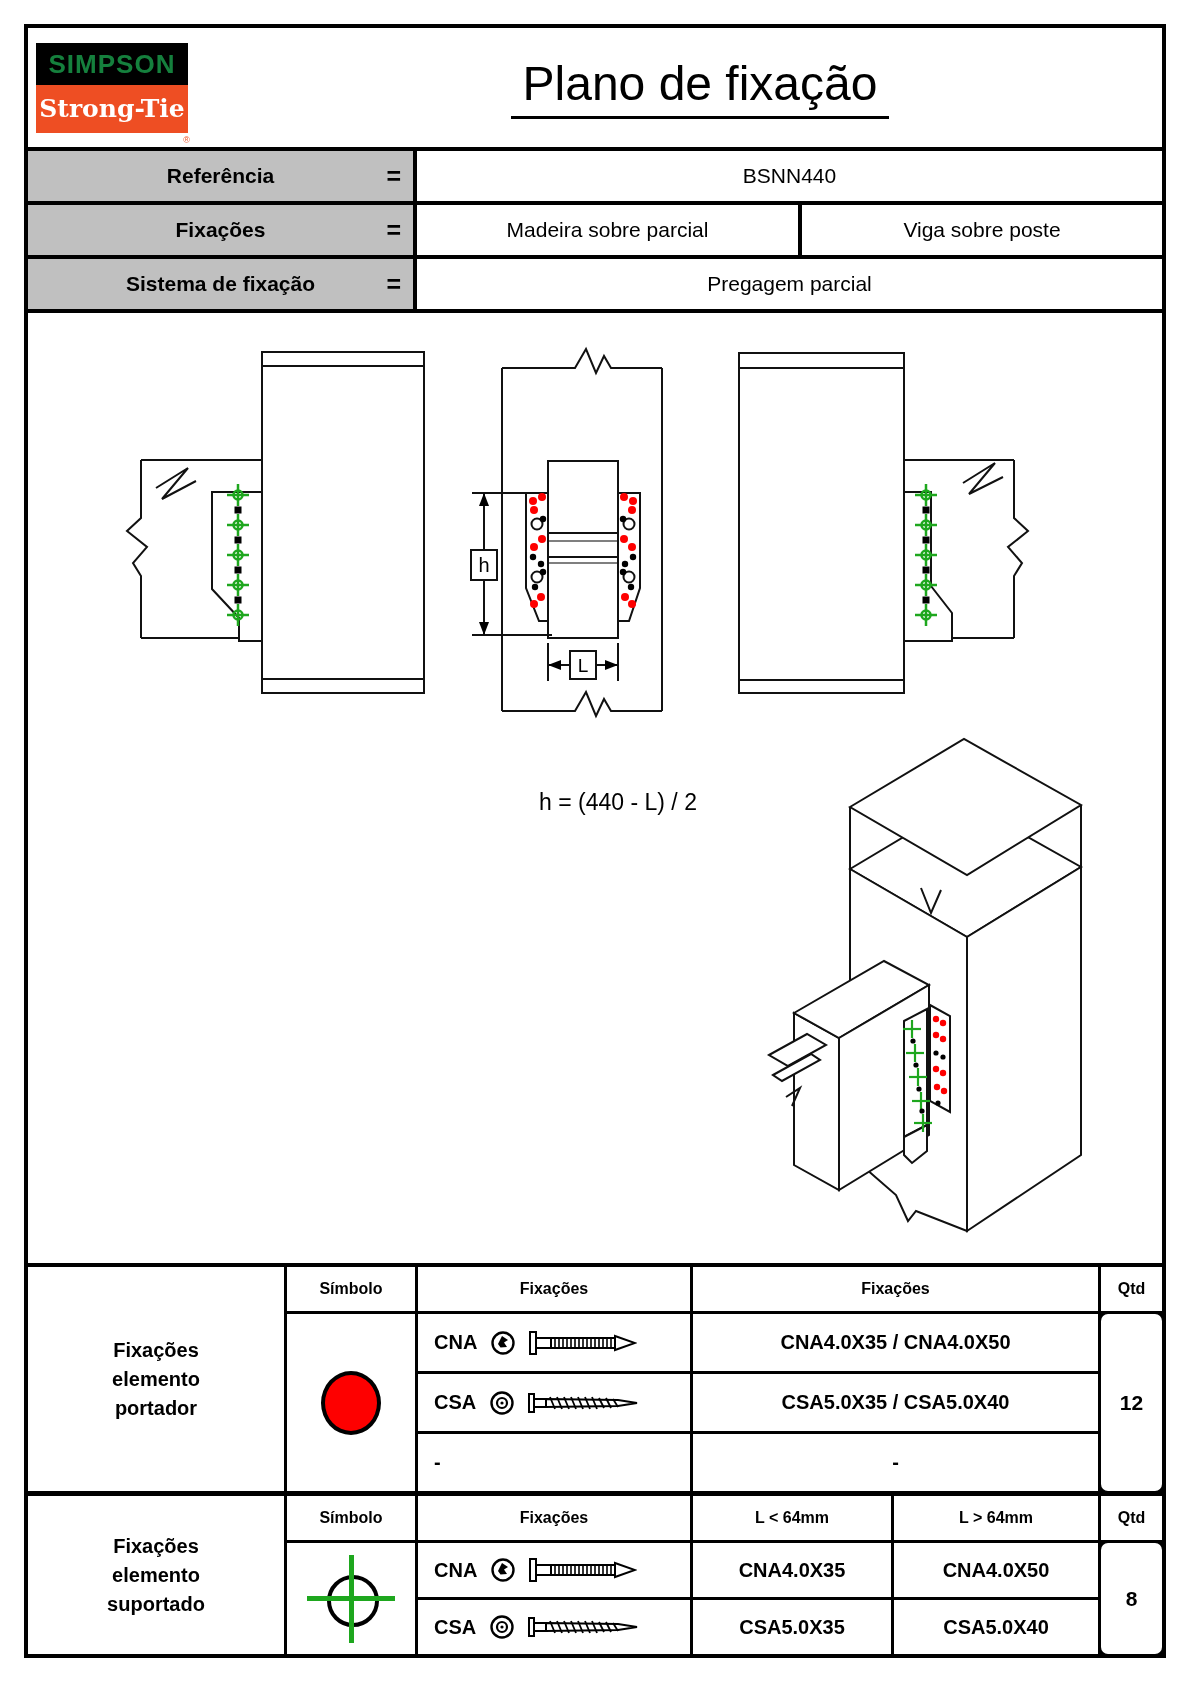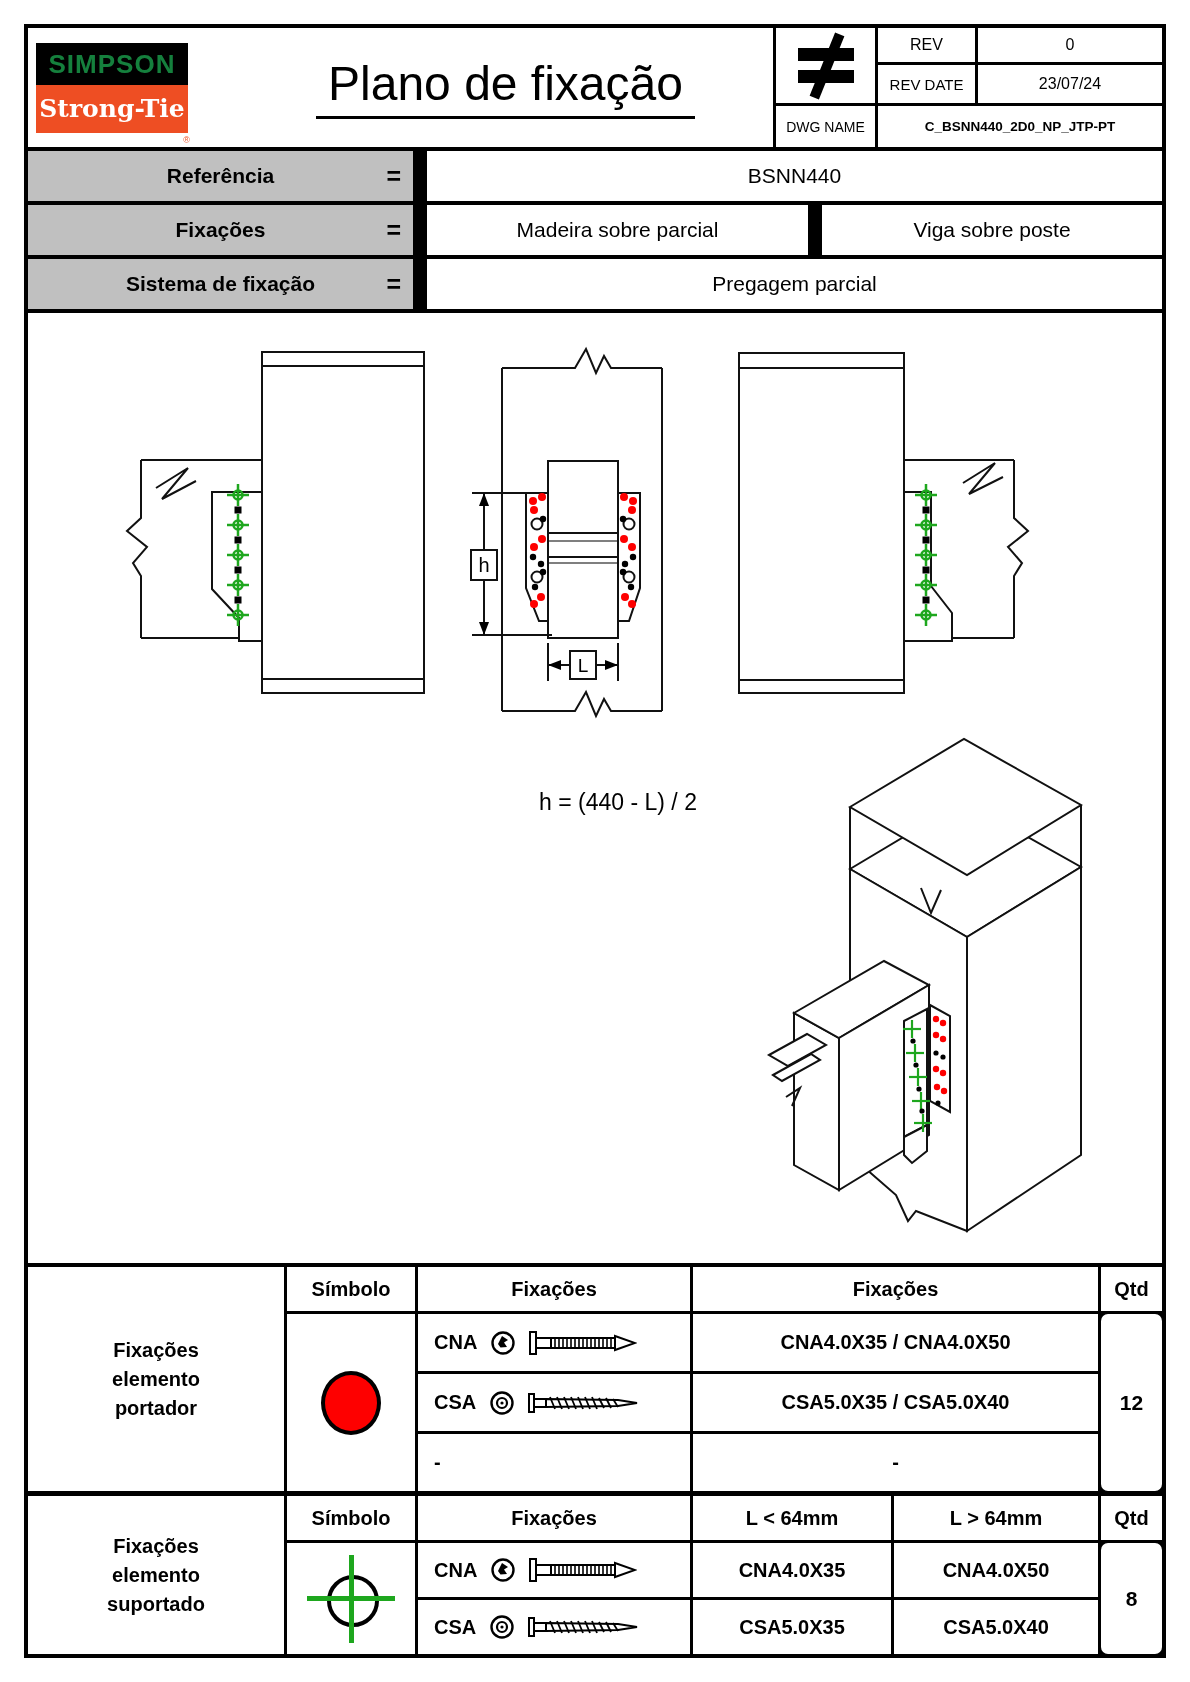--- a/index.html
+++ b/index.html
@@ -78,21 +78,6 @@
       <div class="title-wrap">
         <span class="sheet-title">Plano de fixação</span>
       </div>
-    </div>
-    <div class="hdr-right">
-      <div class="ne-cell">
-        <span class="ne">
-            <i class="b1"></i>
-            <i class="b2"></i>
-            <i class="diag"></i>
-          </span>
-      </div>
-      <div class="rev-lbl">REV</div>
-      <div class="rev-val">0</div>
-      <div class="revd-lbl">REV DATE</div>
-      <div class="revd-val">23/07/24</div>
-      <div class="dwg-lbl">DWG NAME</div>
-      <div class="dwg-val">C_BSNN440_2D0_NP_JTP-PT</div>
     </div>
   </div>
 

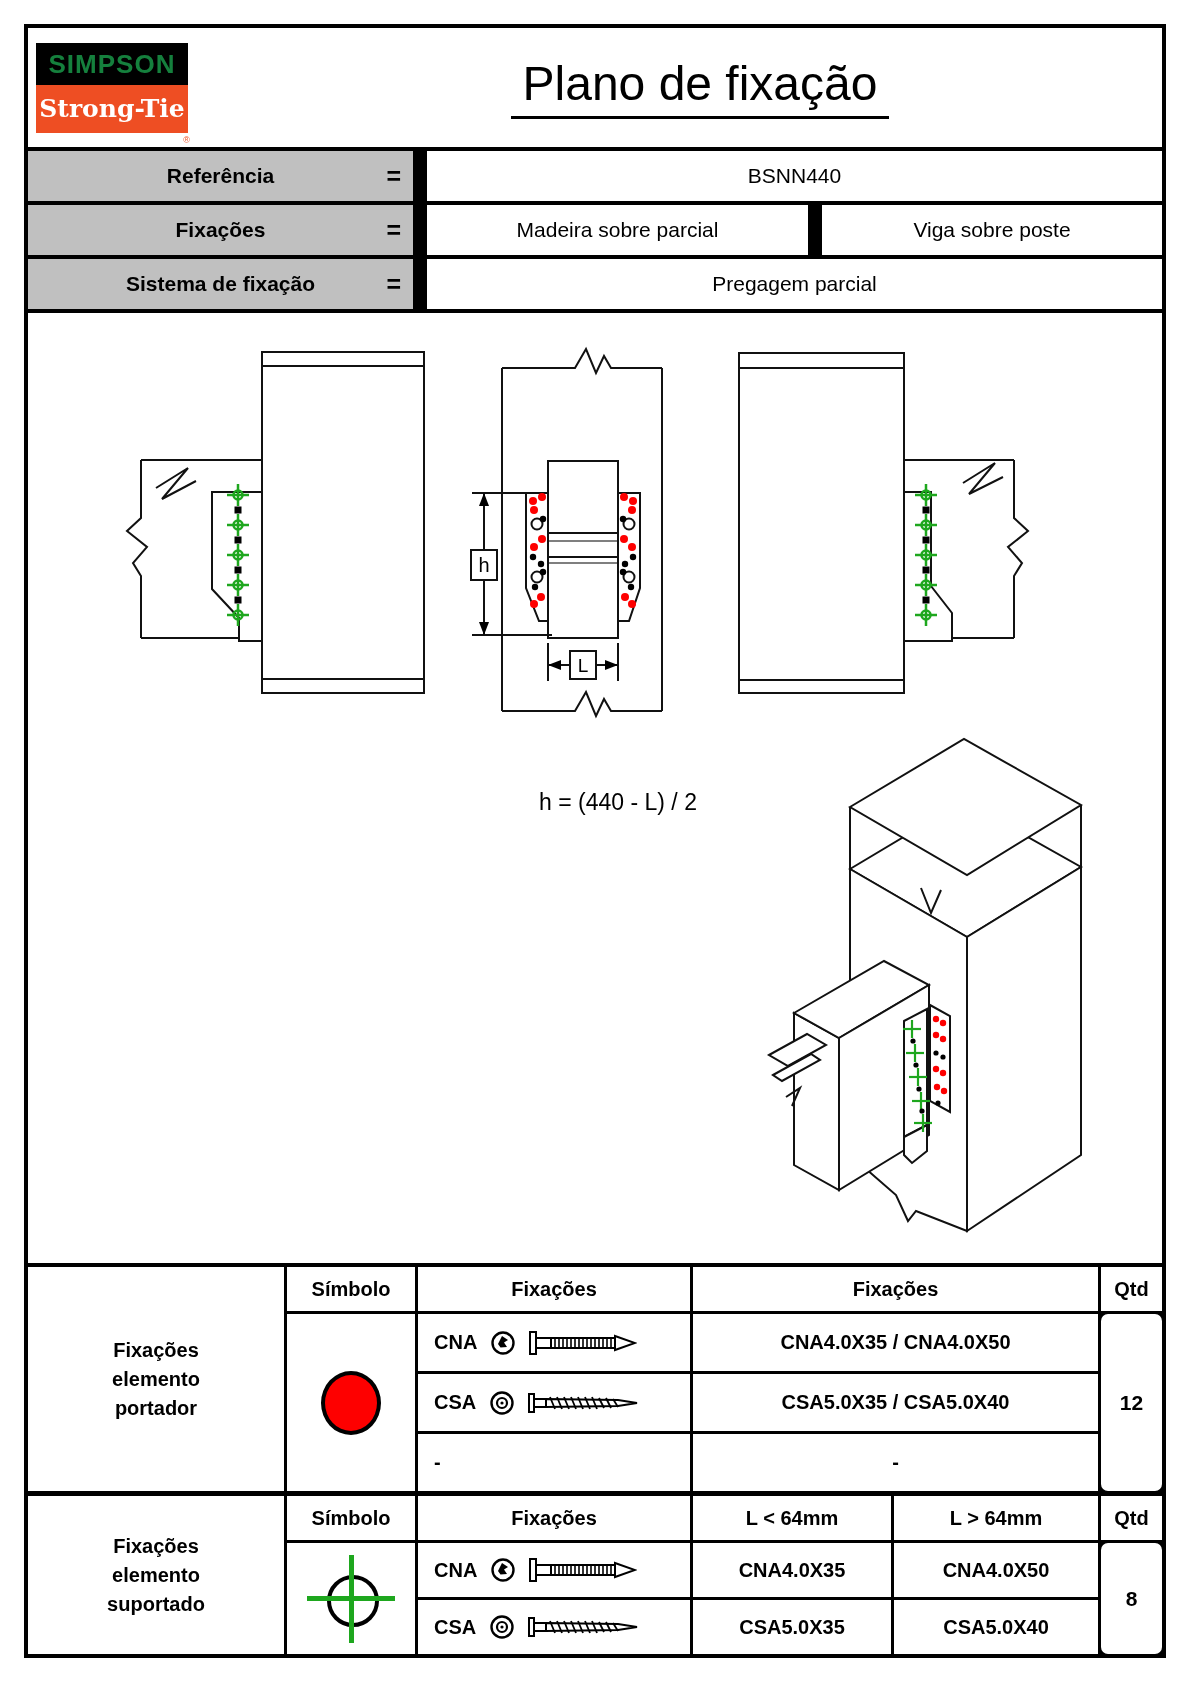--- a/index.html
+++ b/index.html
@@ -30,7 +30,7 @@
   .ne .diag{position:absolute;left:29px;top:-6px;width:10px;height:68px;background:#000;transform:rotate(22deg);}
 
   
-  .info-row{display:grid;background:#000;gap:14px;height:50px;}
+  .info-row{display:grid;background:#000;gap:4px;height:50px;}
   .ir1{grid-template-columns:385px 1fr;}
   .ir2{grid-template-columns:385px 381px 1fr;}
   .info-sep{height:4px;background:#000;}

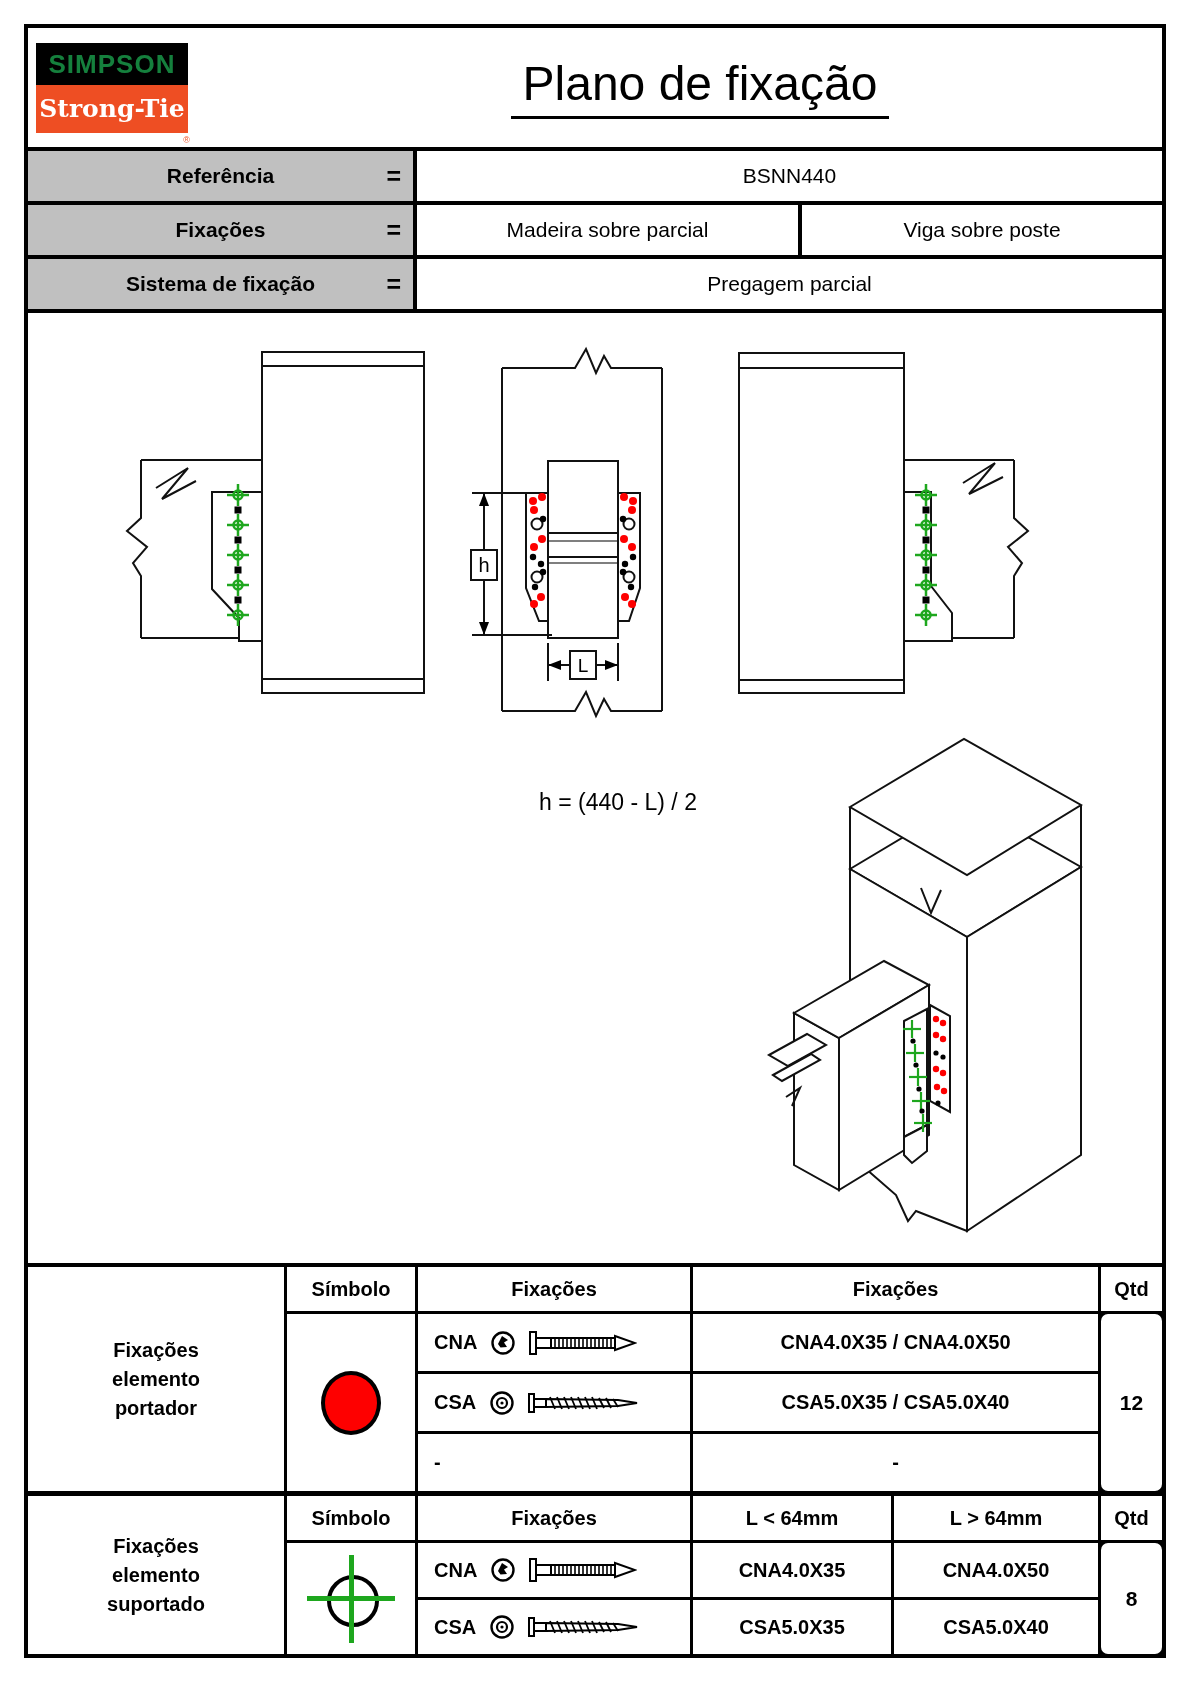--- a/index.html
+++ b/index.html
@@ -50,7 +50,7 @@
   .tbl-sep{height:5px;background:#000;}
   .ftable>div{background:#fff;}
   .t-label{grid-row:1/-1;grid-column:1;background:#c0c0c0;display:flex;align-items:center;justify-content:center;text-align:center;font-weight:bold;font-size:20px;line-height:1.45;white-space:pre-line;}
-  .t-hdr{background:#c0c0c0;display:flex;align-items:center;justify-content:center;font-weight:bold;font-size:20px;}
+  .t-hdr{background:#c0c0c0;display:flex;align-items:center;justify-content:center;font-weight:bold;font-size:16px;}
   .t-sym{display:flex;align-items:center;justify-content:center;}
   .sym1{grid-area:2/2/5/3;} .sym2{grid-area:2/2/4/3;}
   .qty1{grid-area:2/5/5/6;} .qty2{grid-area:2/6/4/7;}

